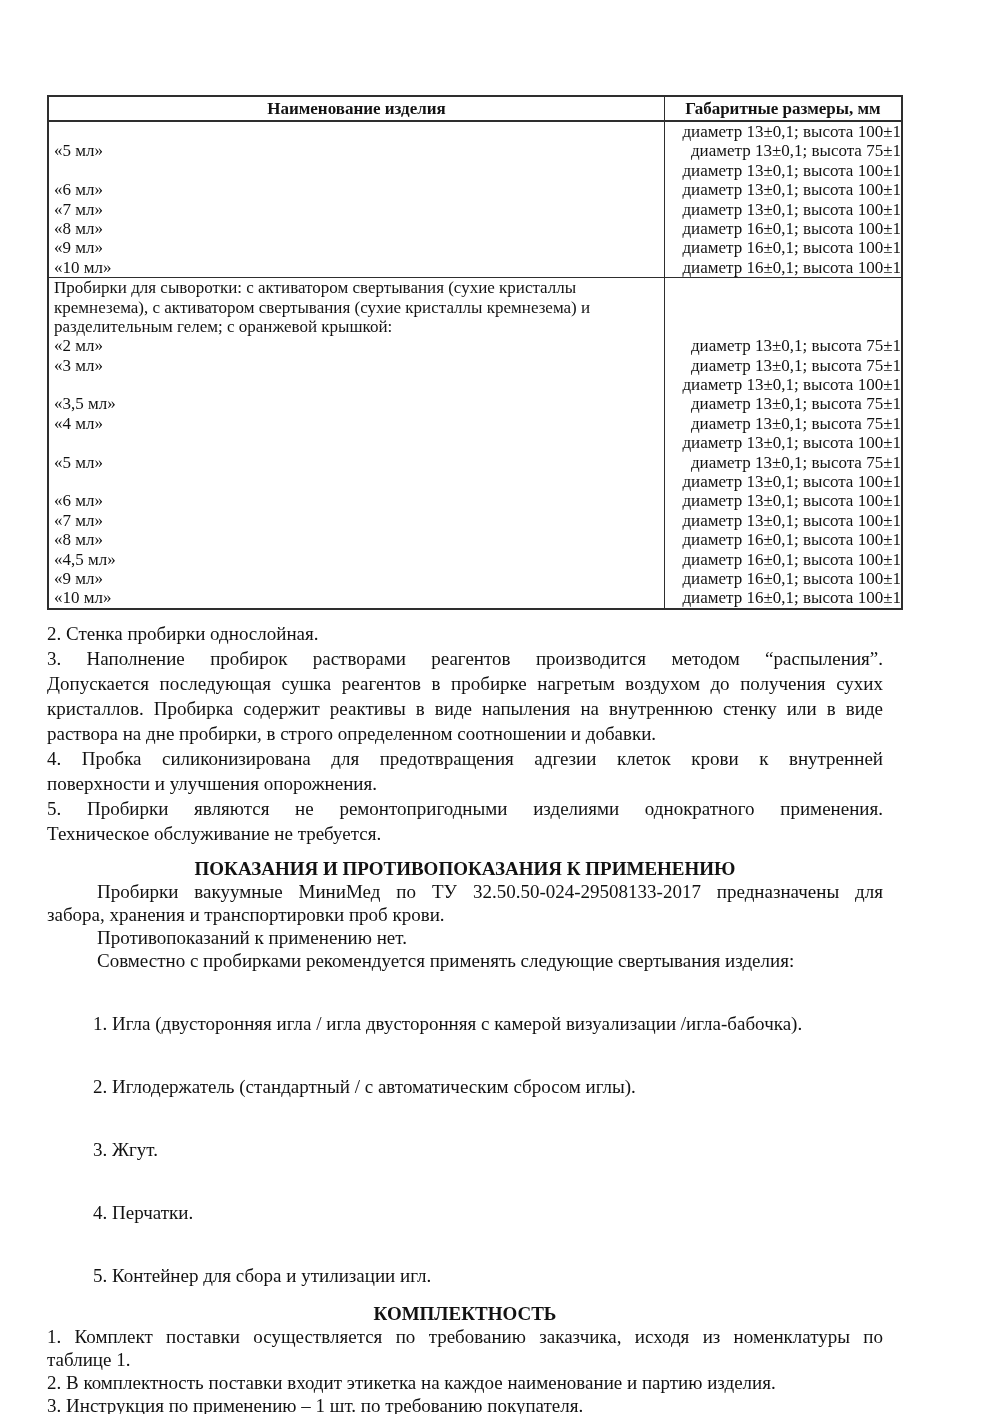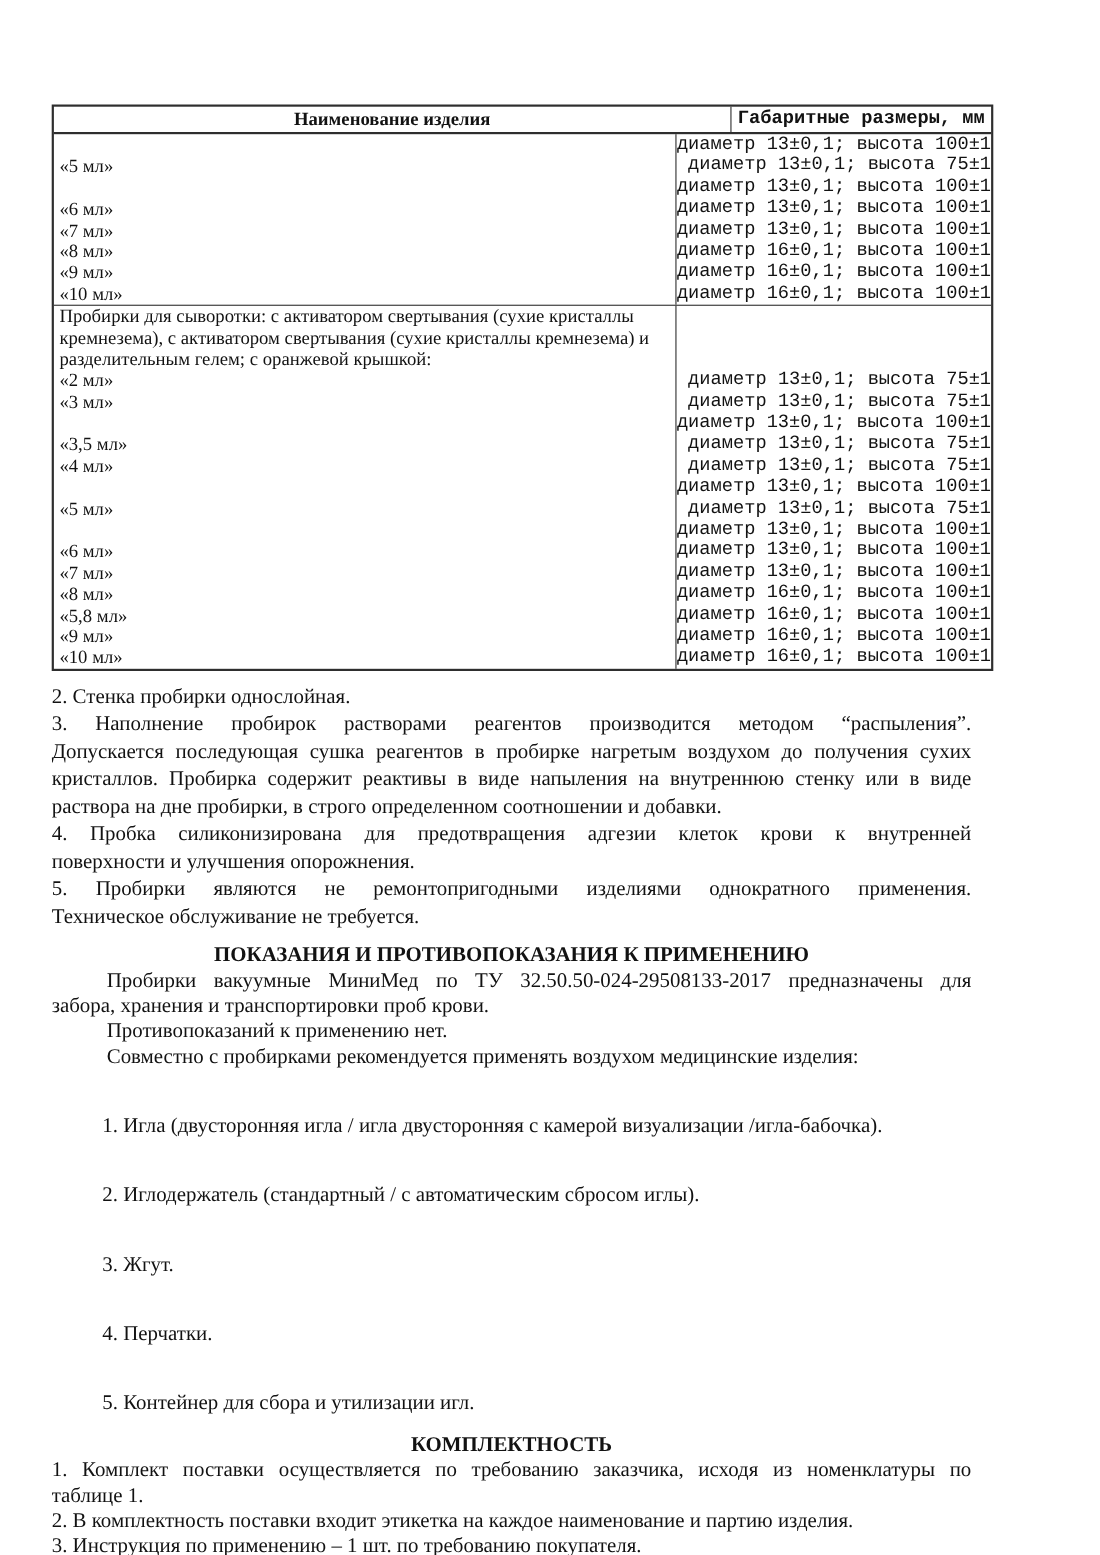--- a/index.html
+++ b/index.html
@@ -25,7 +25,7 @@
   .trow  { display:flex; }
   .trow + .trow { border-top:1px solid #2e2e2e; }
   .c1 { width:616px; border-right:1px solid #2e2e2e; box-sizing:border-box; }
-  .c2 { flex:1; box-sizing:border-box;font-family:Liberation Mono, monospace; }
+  .c2 { flex:1; box-sizing:border-box; }
   .th {
     font-weight:bold; text-align:center;
     height:23px; line-height:23px;

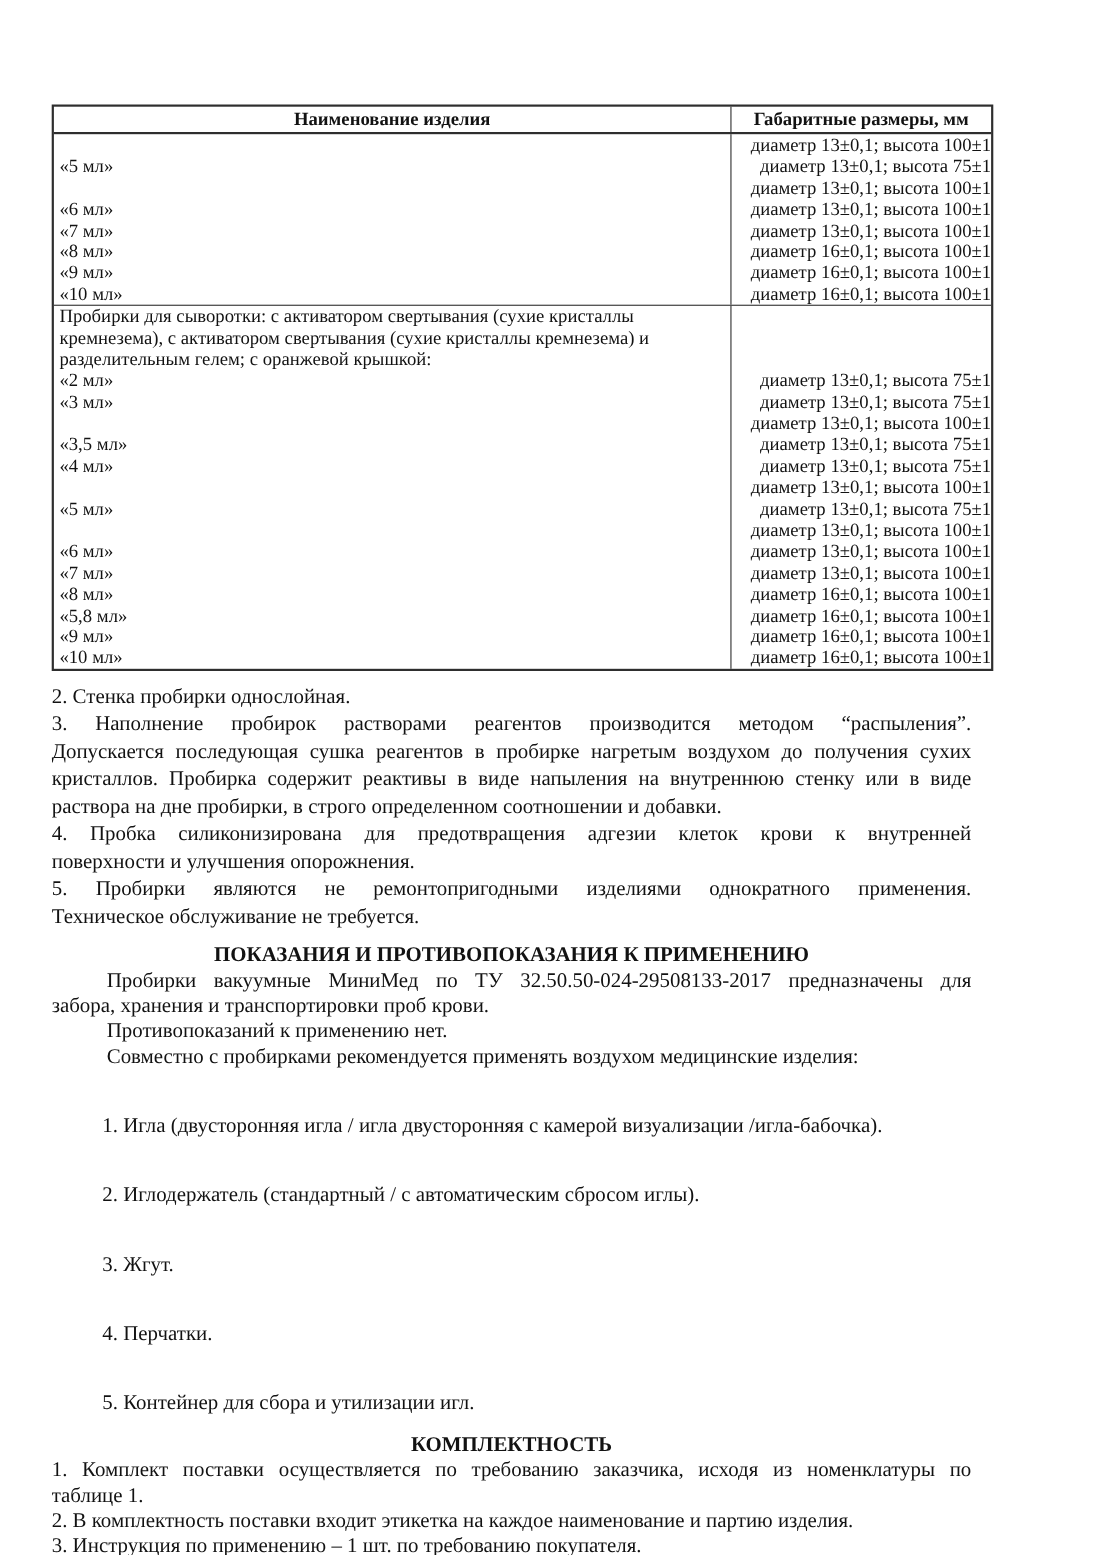--- a/index.html
+++ b/index.html
@@ -104,7 +104,7 @@
           <div class="tl">«6 мл»</div>
           <div class="tl">«7 мл»</div>
           <div class="tl">«8 мл»</div>
-          <div class="tl">«5,8 мл»</div>
+          <div class="tl">«4,5 мл»</div>
           <div class="tl">«9 мл»</div>
           <div class="tl">«10 мл»</div>
         </div>

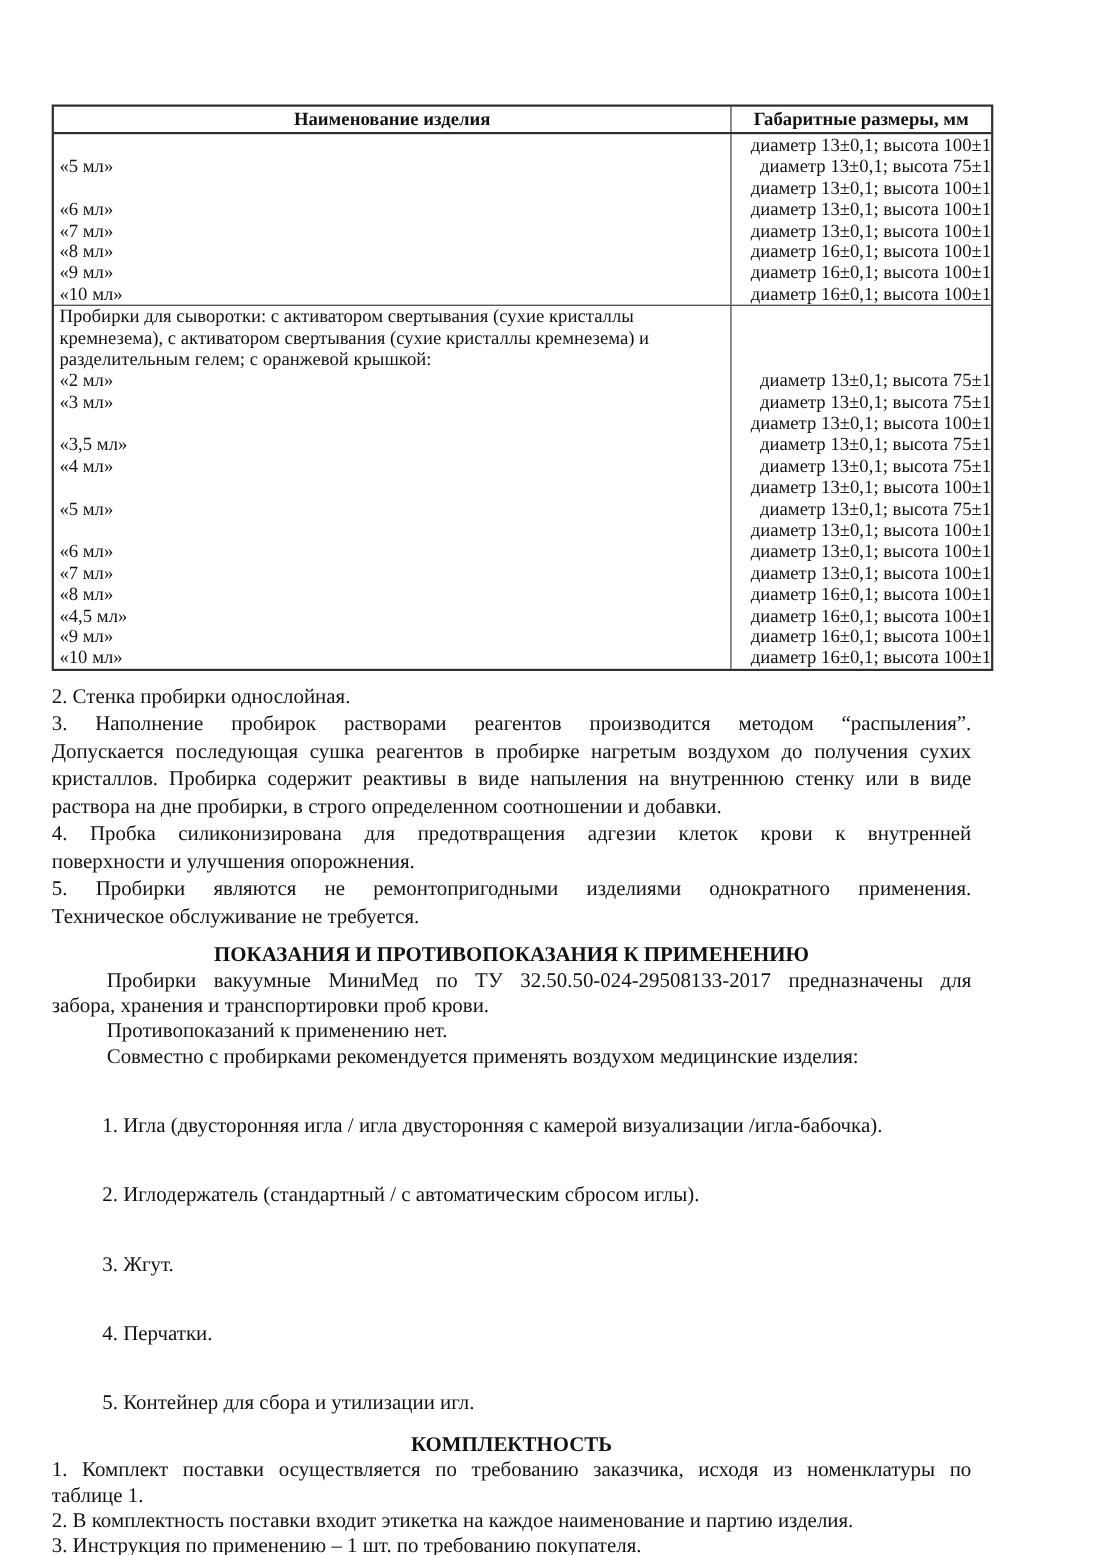--- a/index.html
+++ b/index.html
@@ -160,7 +160,7 @@
         <div class="ln">Противопоказаний к применению нет.</div>
       </div>
     <div class="sec" data-indent-first="true">
-        <div class="ln">Совместно с пробирками рекомендуется применять воздухом медицинские изделия:</div>
+        <div class="ln">Совместно с пробирками рекомендуется применять следующие свертывания изделия:</div>
       </div>
     <div class="sec list">
         <div class="ln">1.  Игла (двусторонняя игла / игла двусторонняя с камерой визуализации /игла-бабочка).</div>

